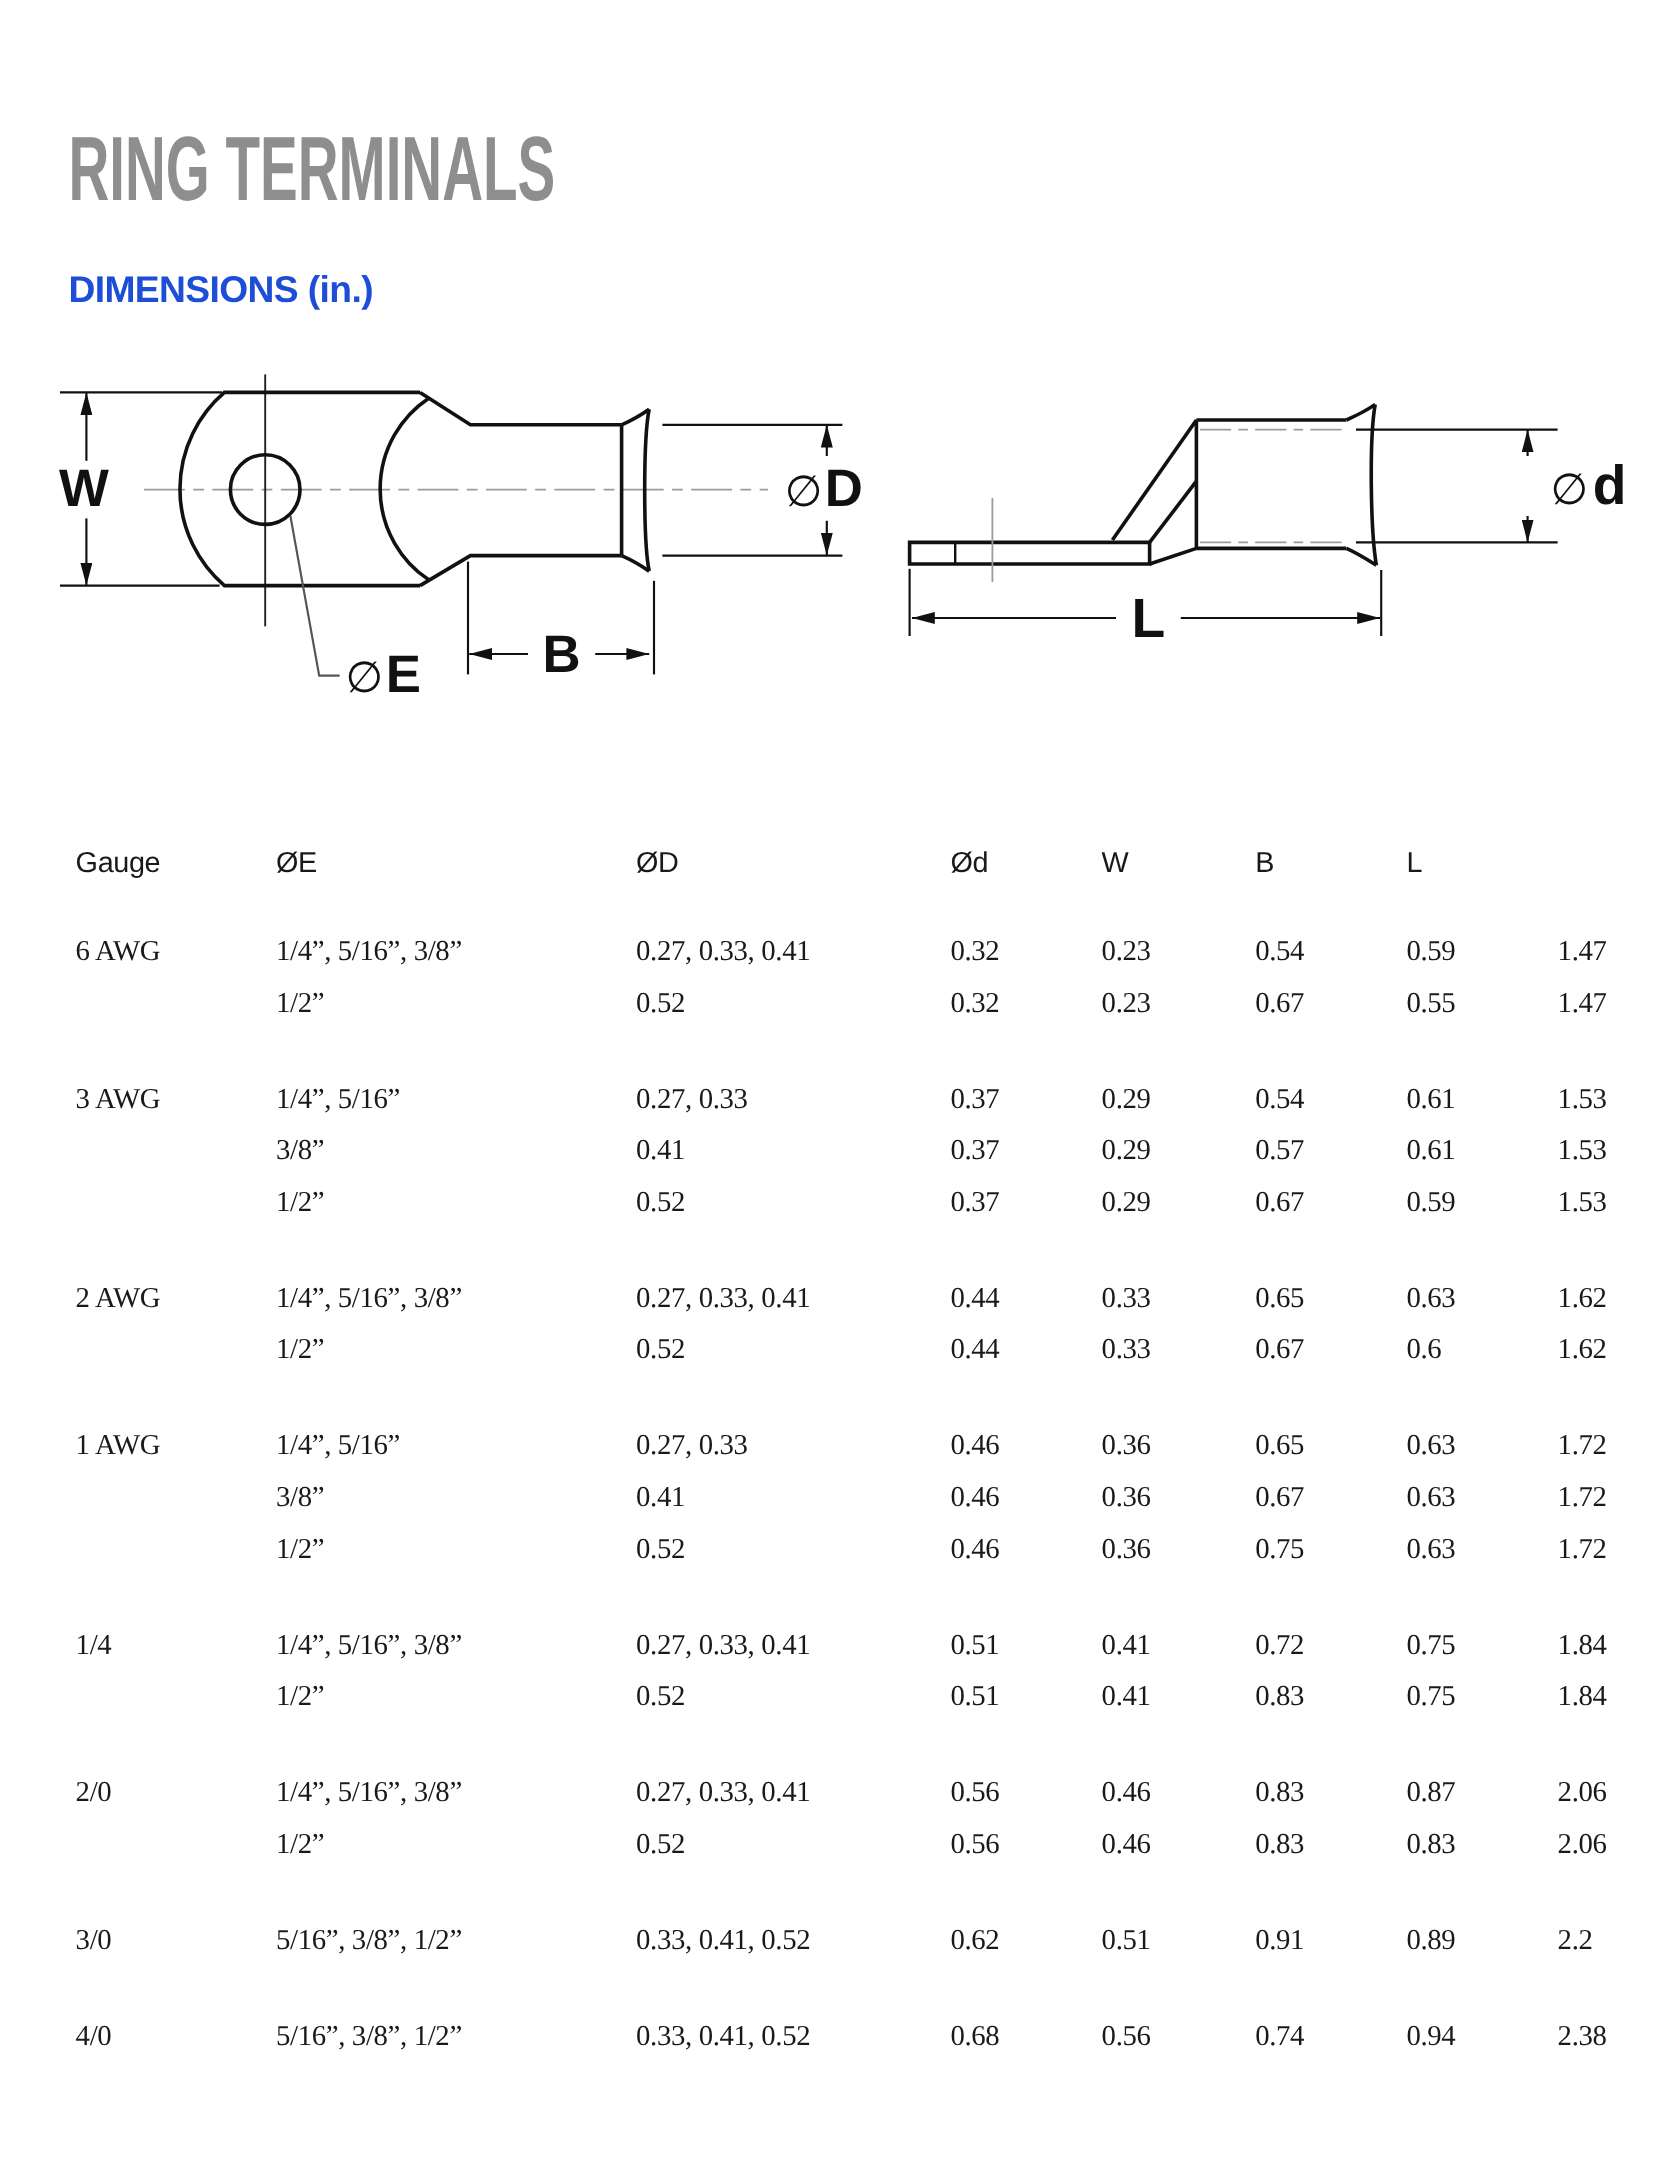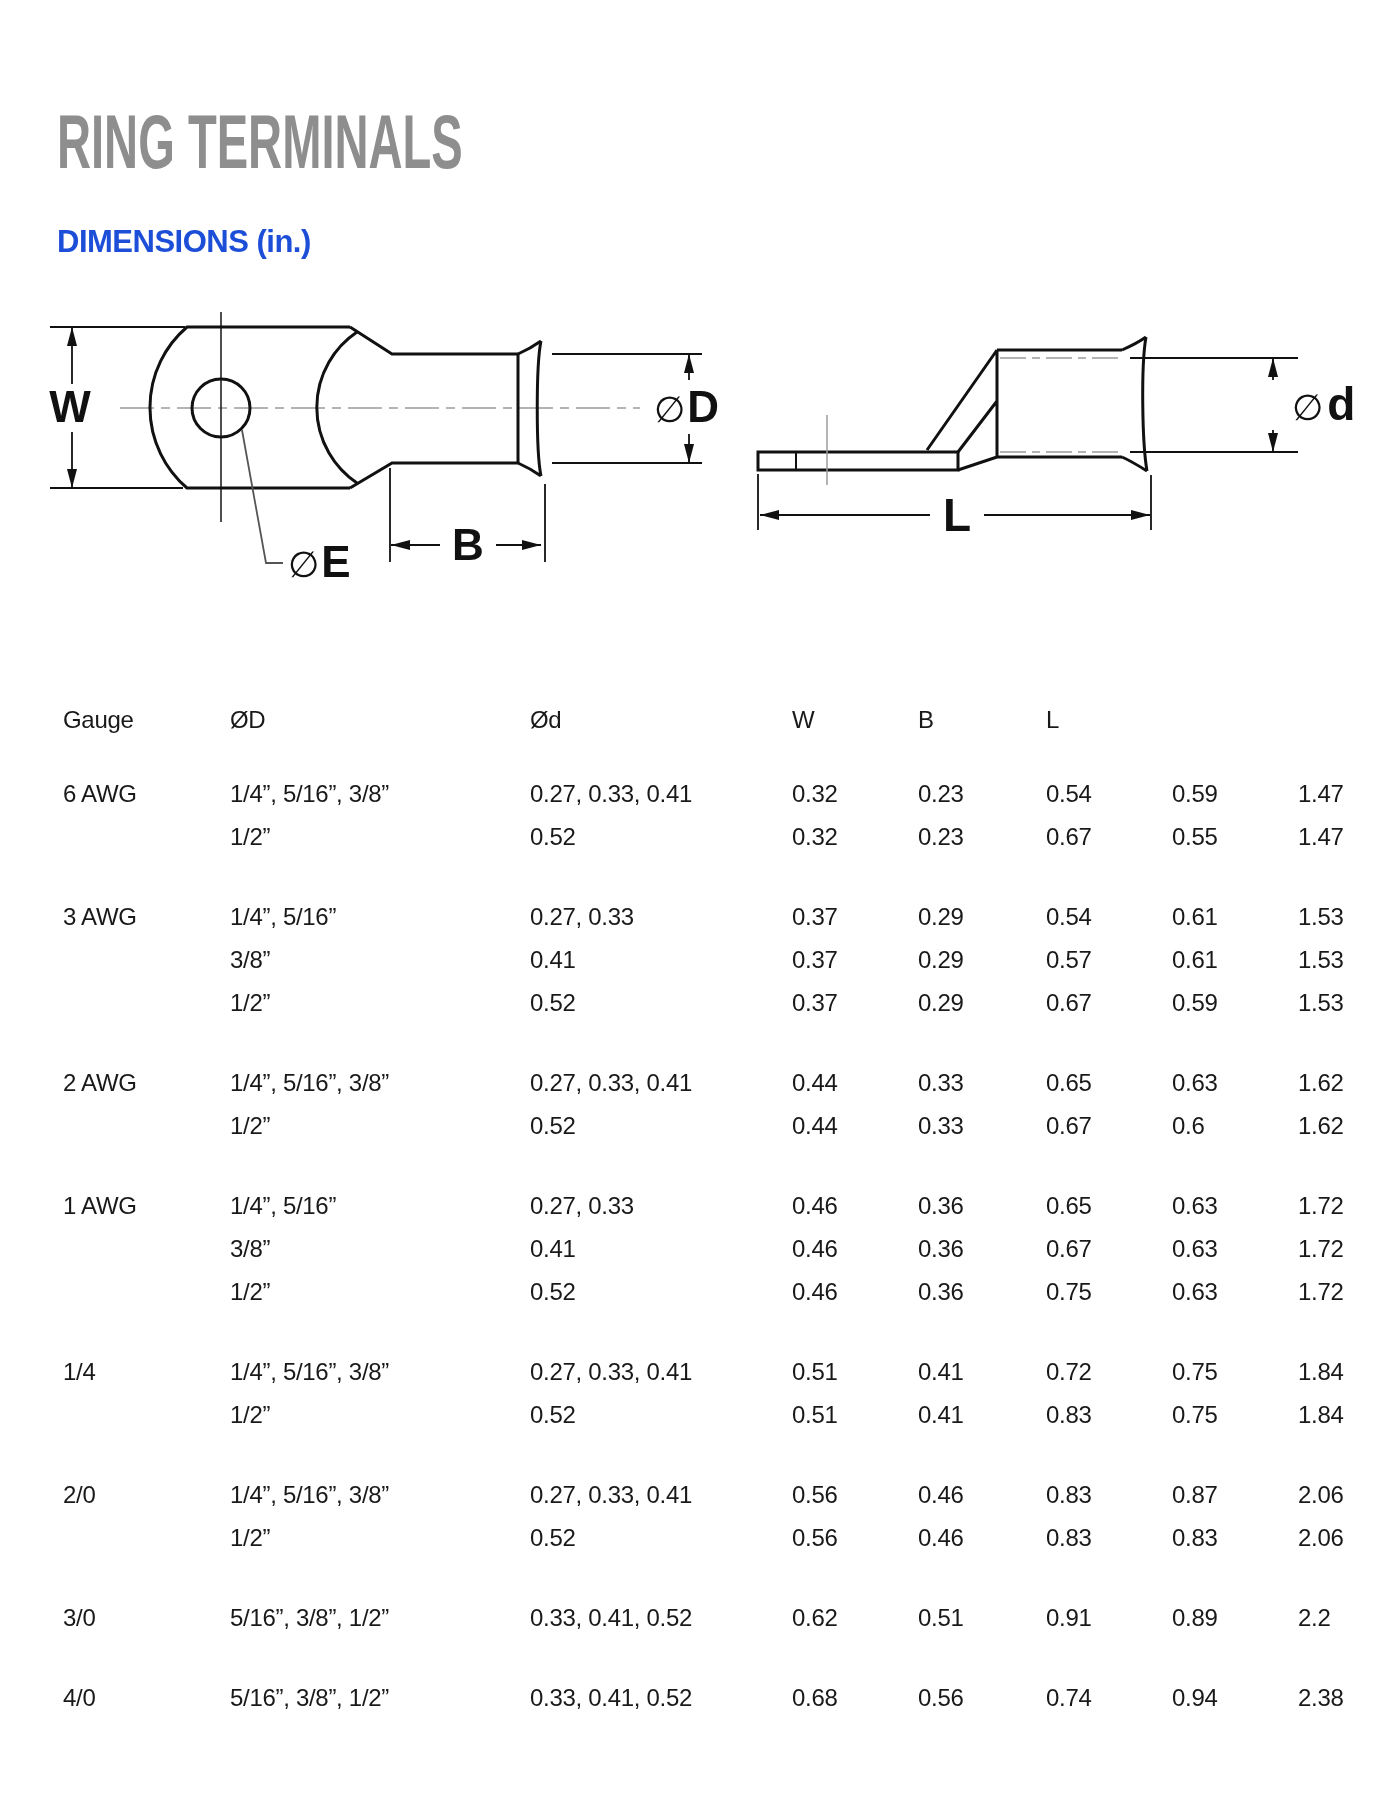--- a/index.html
+++ b/index.html
@@ -126,6 +126,7 @@
   <section class="abs dimtable">
     <div class="thead">
       <div class="c">Gauge</div>
+      <div class="c">ØE</div>
       <div class="c">ØD</div>
       <div class="c">Ød</div>
       <div class="c">W</div>

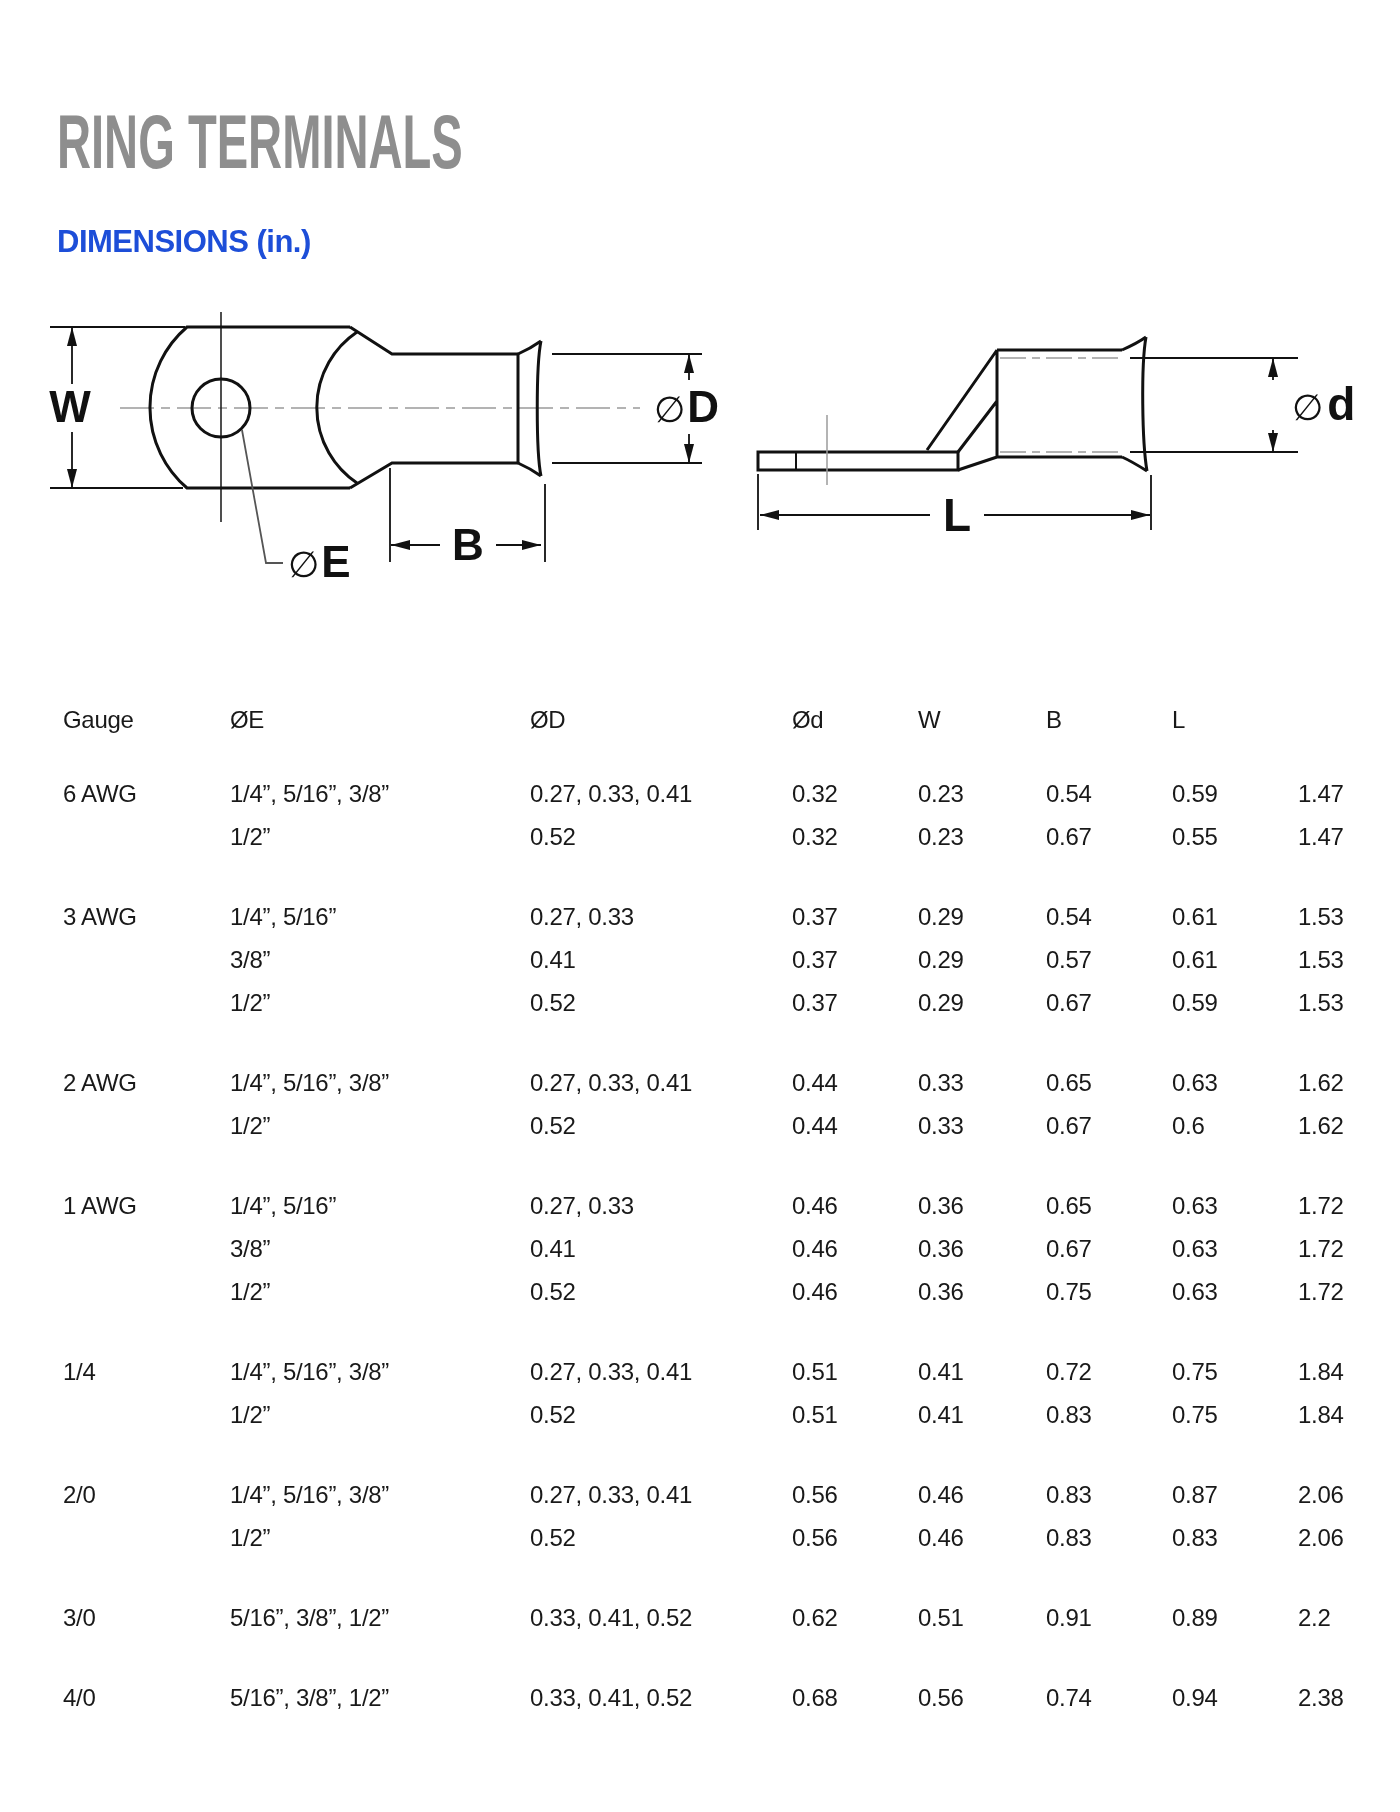--- a/index.html
+++ b/index.html
@@ -30,7 +30,7 @@
   }
   .thead{height:40px;line-height:40px;font-weight:normal;font-size:24px;
     letter-spacing:-0.3px;margin-bottom:32px;}
-  .trow{height:43px;line-height:43px;font-size:24px;letter-spacing:-0.3px;}
+  .trow{height:43px;line-height:43px;font-size:24px;letter-spacing:-0.3px;font-family:Liberation Serif, serif;}
   .tgroup{margin-bottom:37px;}
   .c{white-space:nowrap;overflow:visible;}
 </style>

